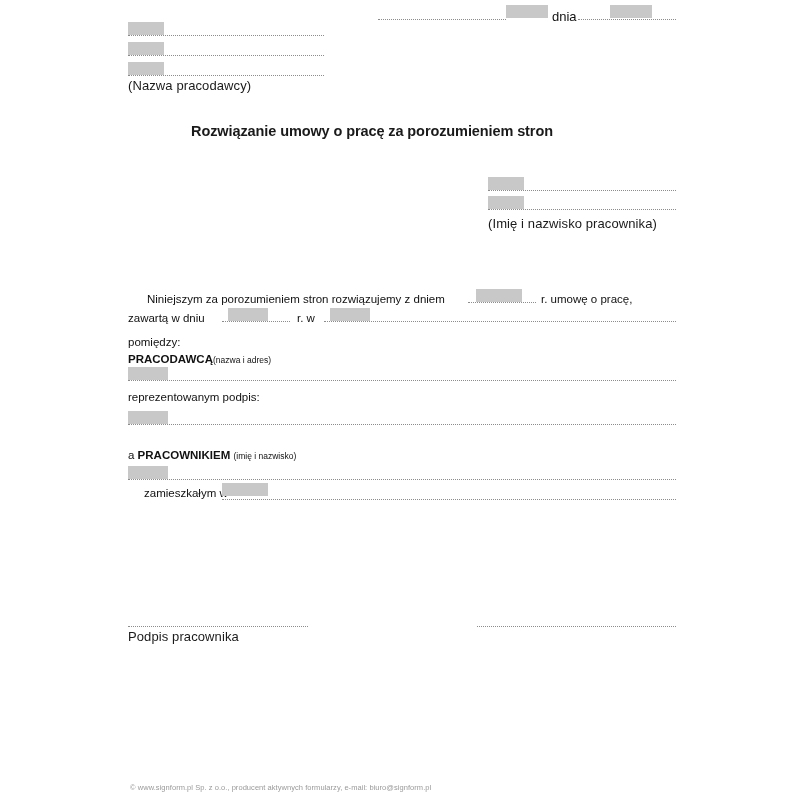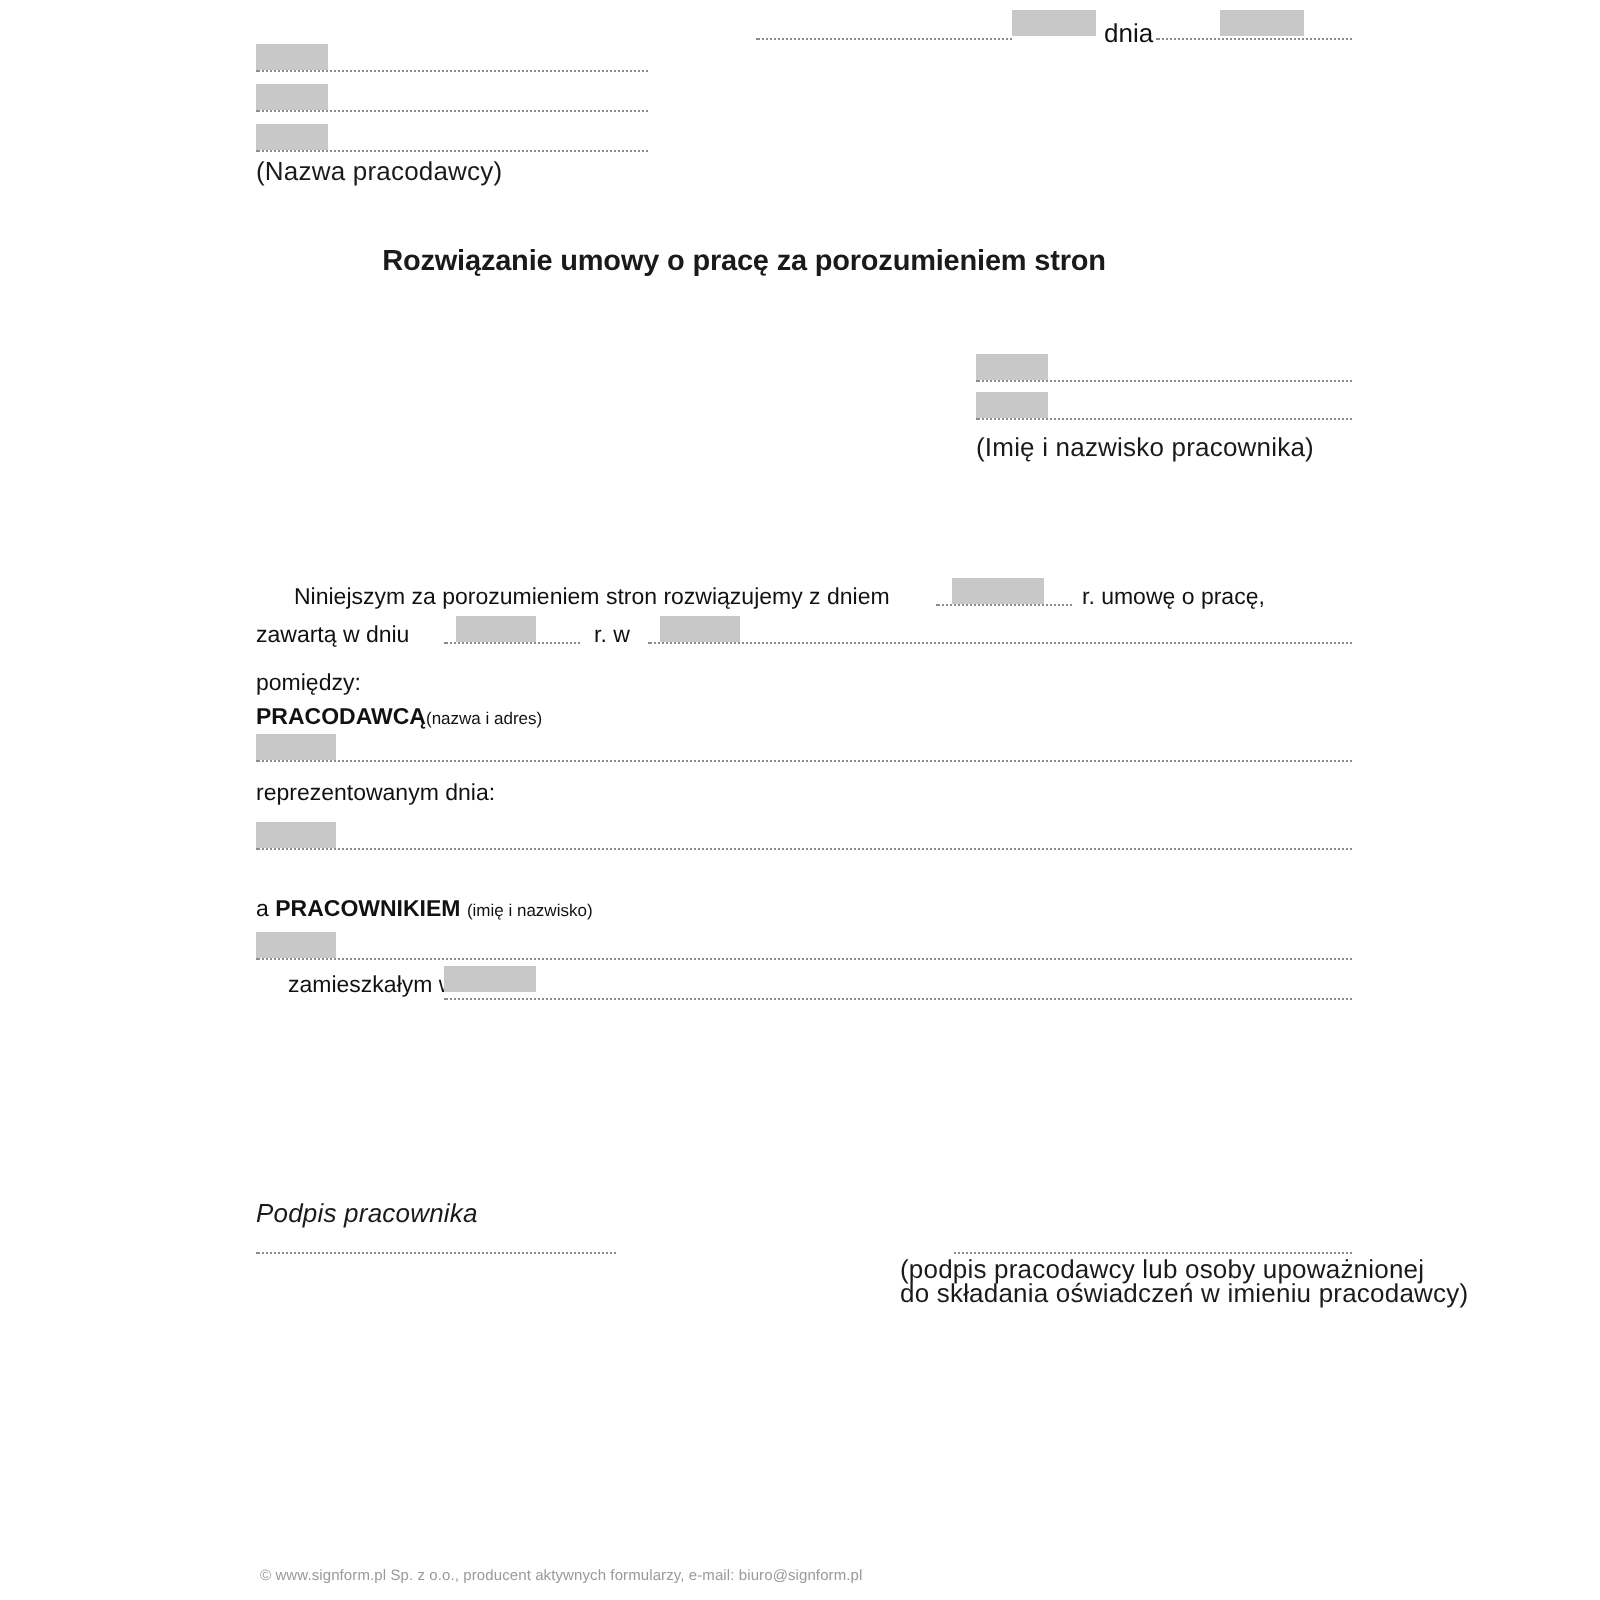--- a/index.html
+++ b/index.html
@@ -183,7 +183,7 @@
   <div class="abs field" id="emr-field"></div>
   <div class="abs dotline" id="emr-line"></div>
 
-  <div class="abs bodytext" id="rep-label">reprezentowanym dnia:</div>
+  <div class="abs bodytext" id="rep-label">reprezentowanym podpis:</div>
   <div class="abs field" id="rep-field"></div>
   <div class="abs dotline" id="rep-line"></div>
 

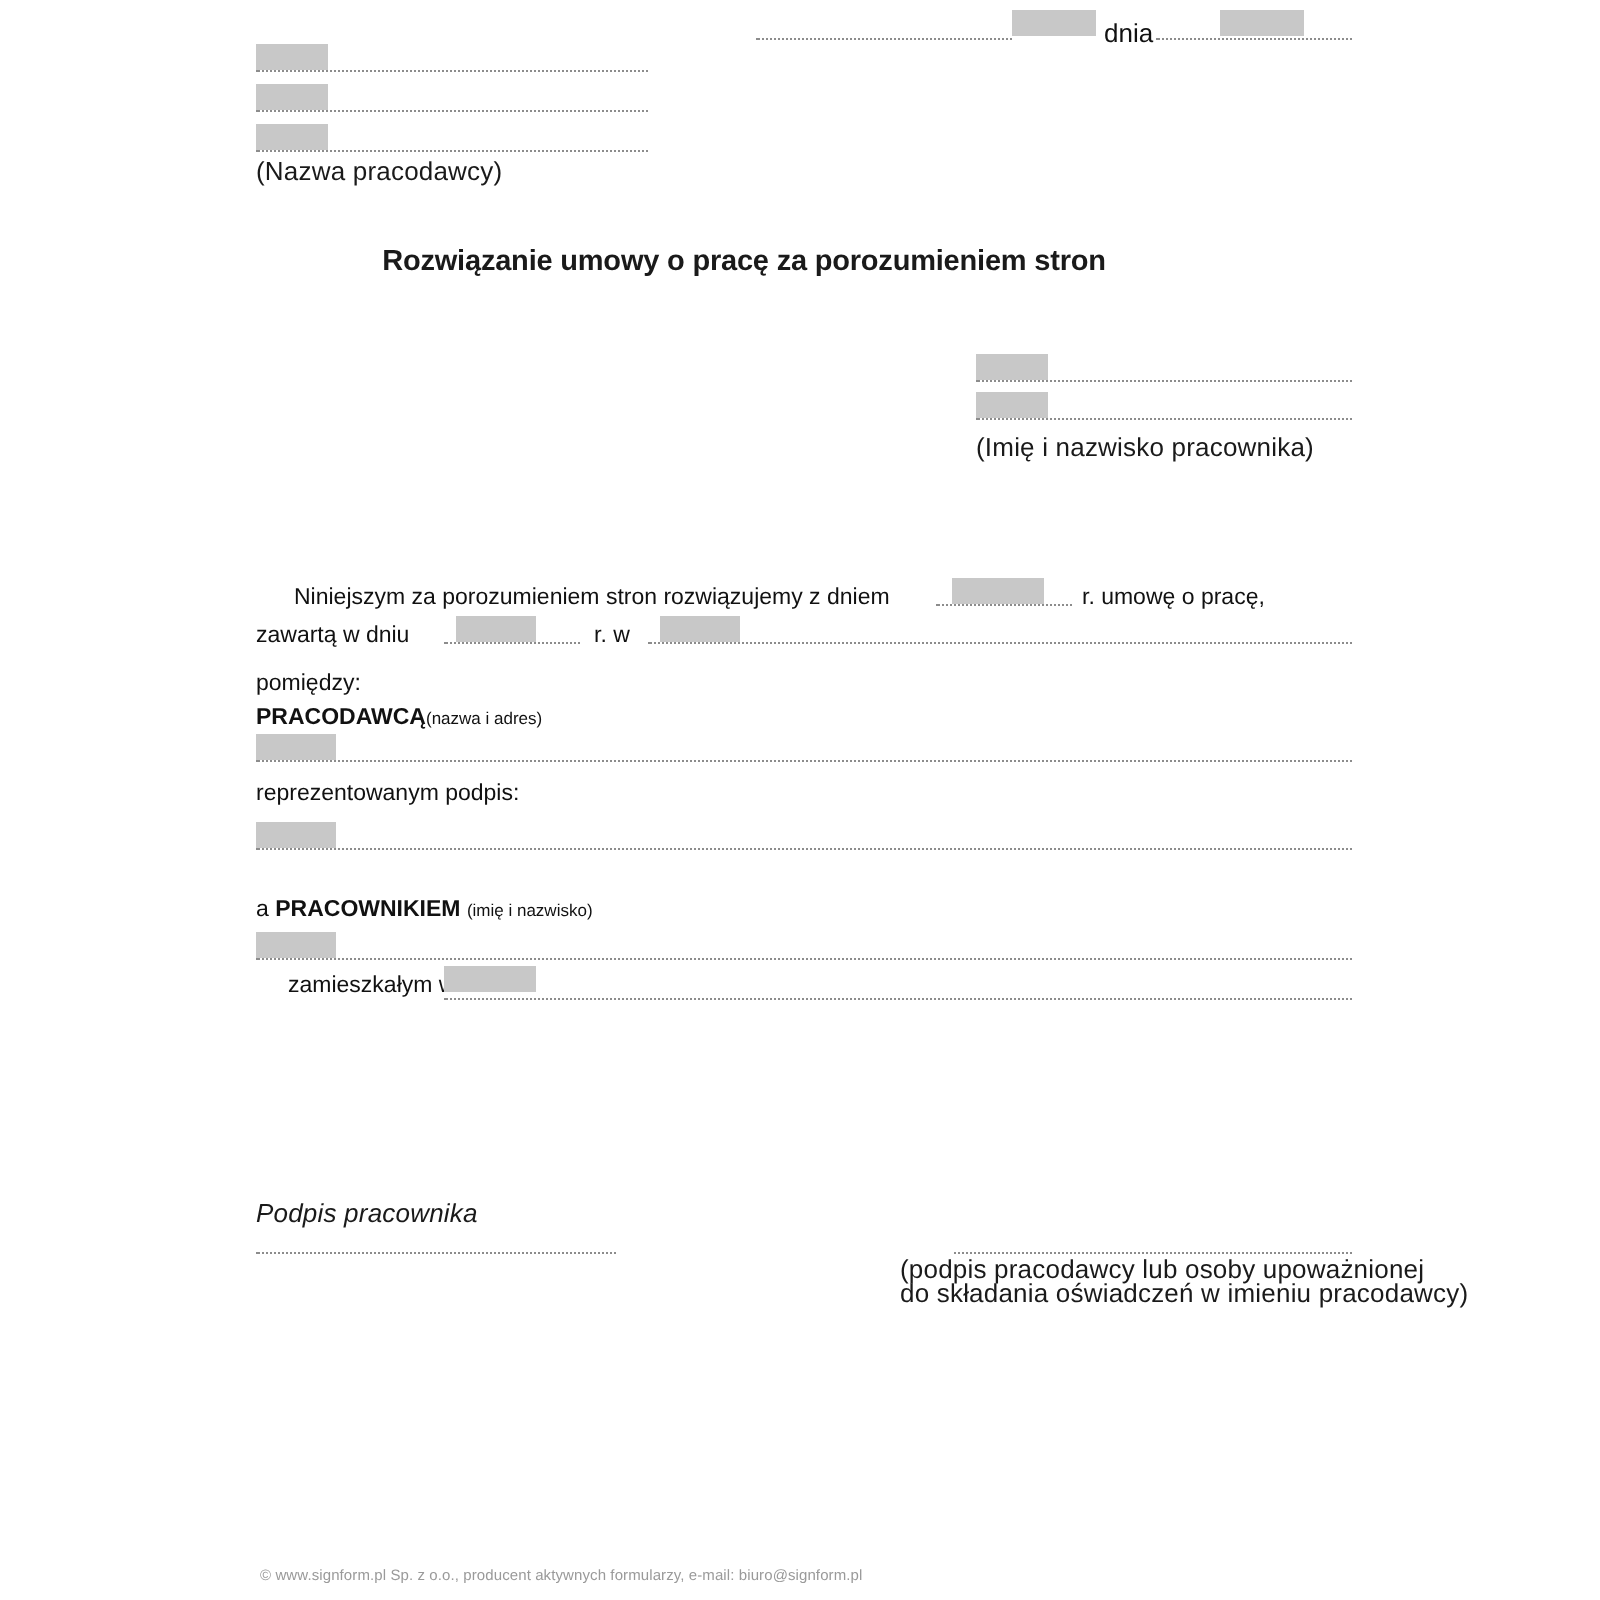--- a/index.html
+++ b/index.html
@@ -121,7 +121,7 @@
 
   
   #sig-left-line   { left: 128px; top: 626px; width: 180px; }
-  #sig-left-label  { left: 128px; top: 599px; width: 180px; font-style: italic; }
+  #sig-left-label  { left: 128px; top: 629px; width: 180px; }
 
   #sig-right-line  { left: 477px; top: 626px; width: 199px; }
   #sig-right-label { left: 450px; top: 629px; width: 250px; }

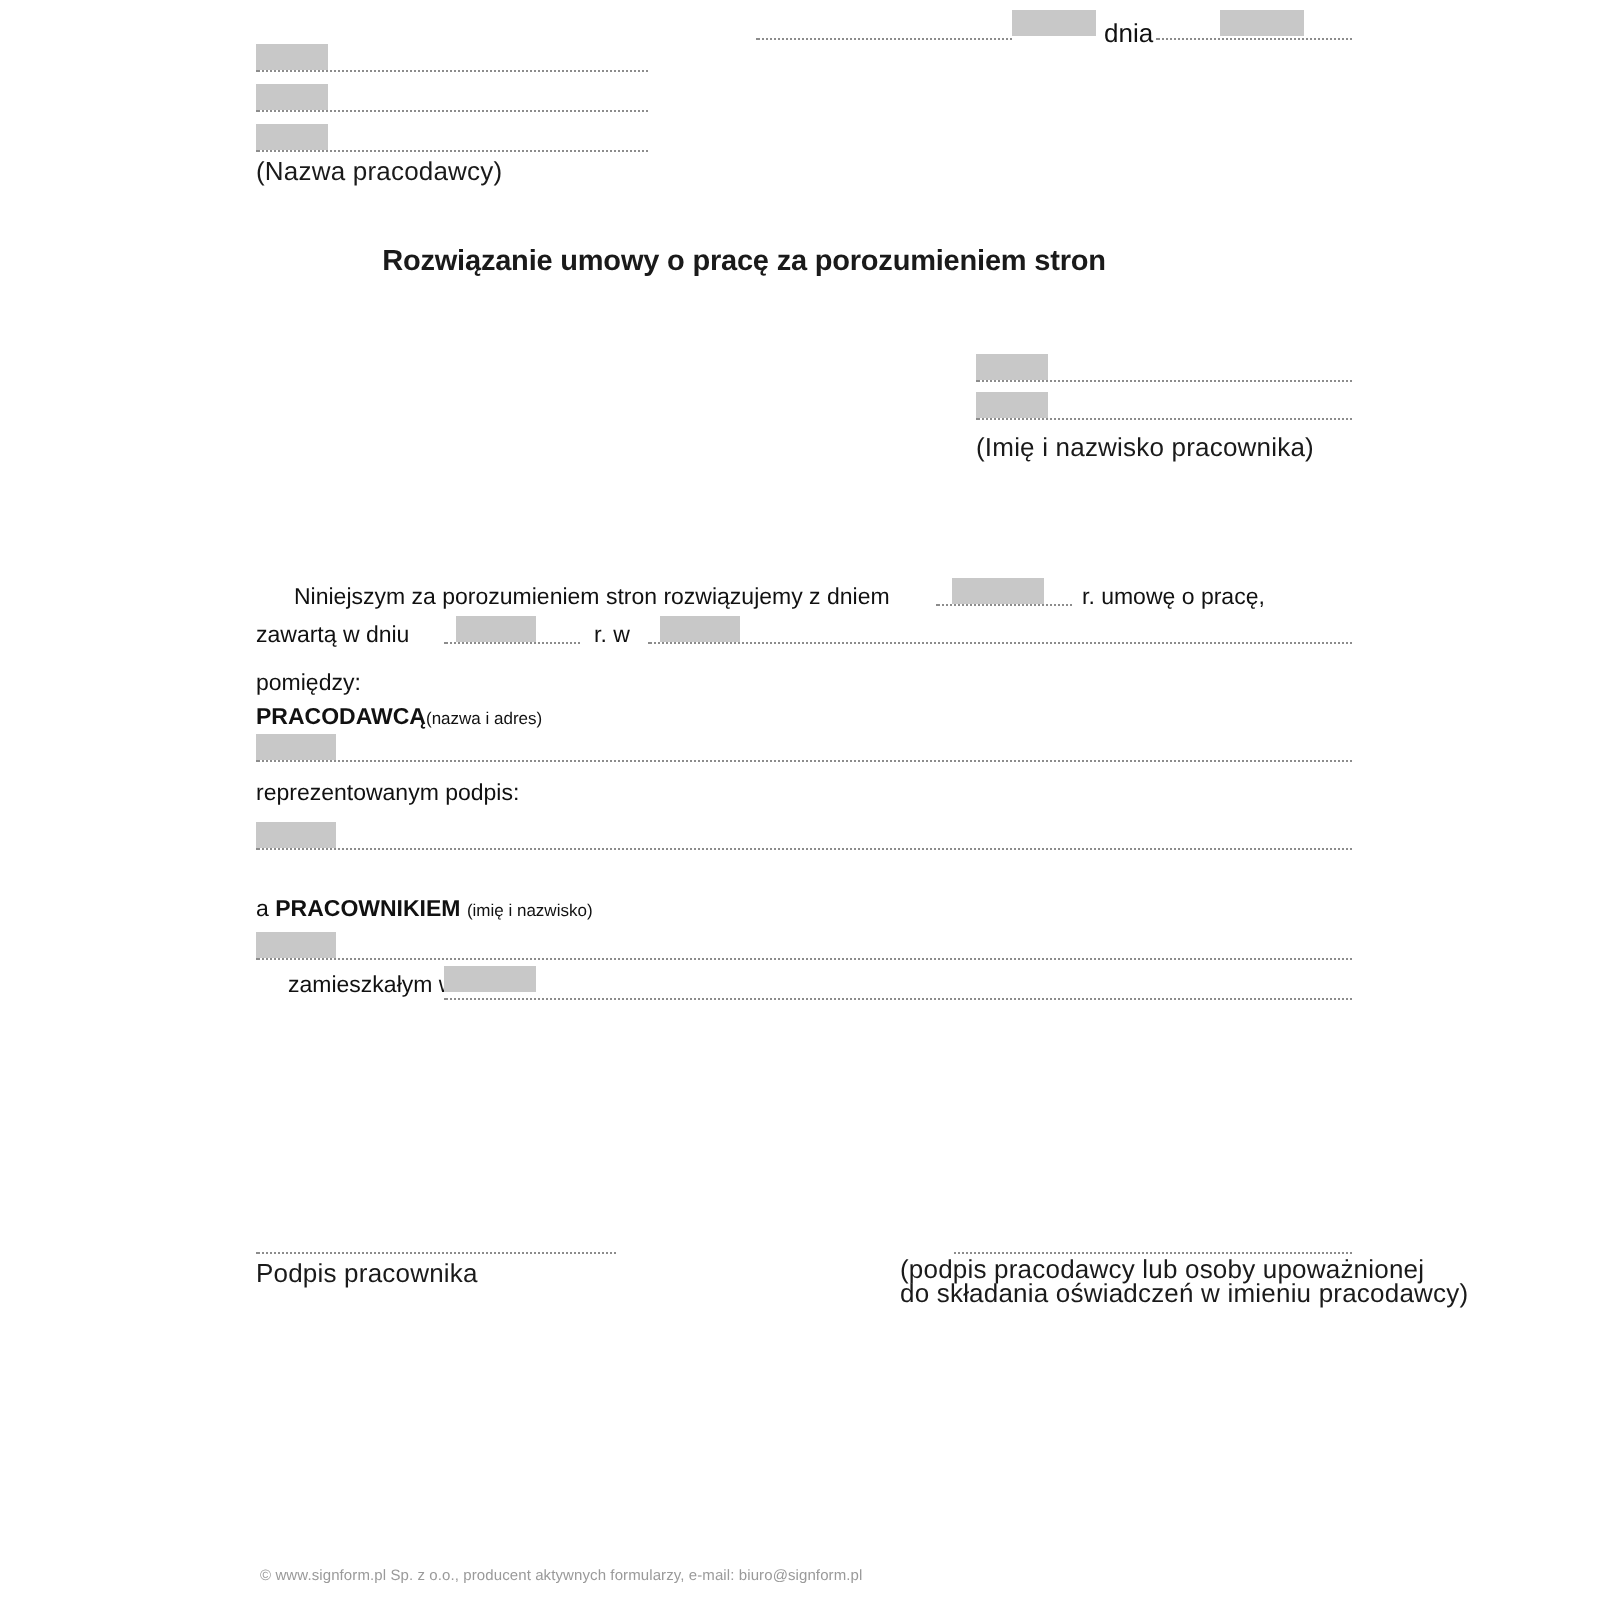--- a/index.html
+++ b/index.html
@@ -203,10 +203,6 @@
   <div class="abs caption" id="sig-left-label">Podpis pracownika</div>
 
   <div class="abs dotline" id="sig-right-line"></div>
-  <div class="abs caption" id="sig-right-label">
-    <div>(podpis pracodawcy lub osoby upoważnionej</div>
-    <div>do składania oświadczeń w imieniu pracodawcy)</div>
-  </div>
 
   <div class="abs" id="footer">© www.signform.pl Sp. z o.o., producent aktywnych formularzy, e-mail: biuro@signform.pl</div>
 

